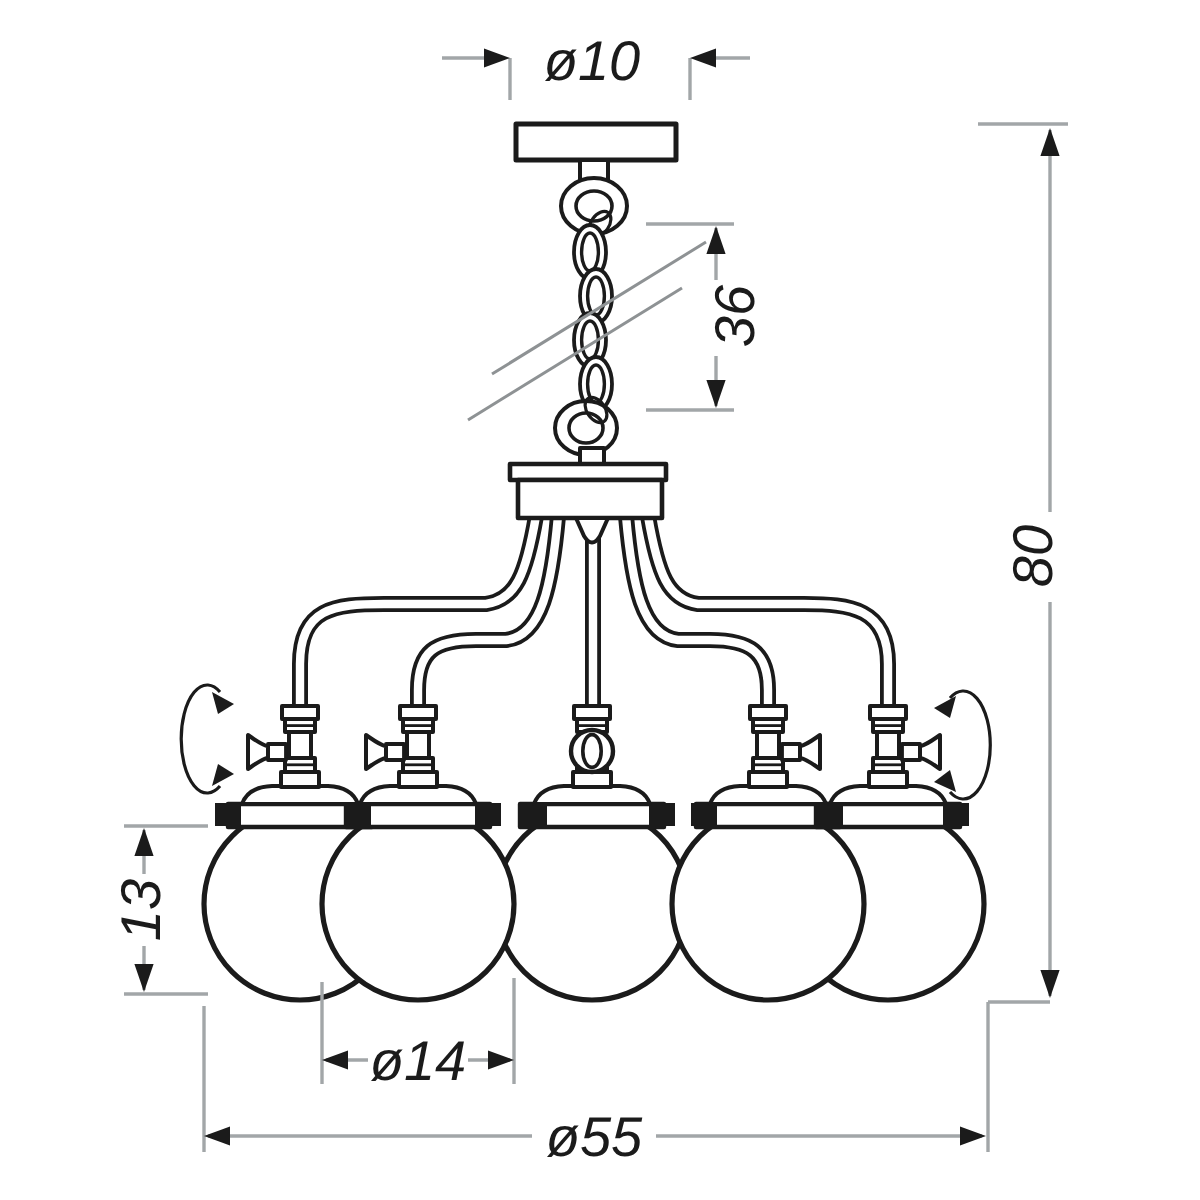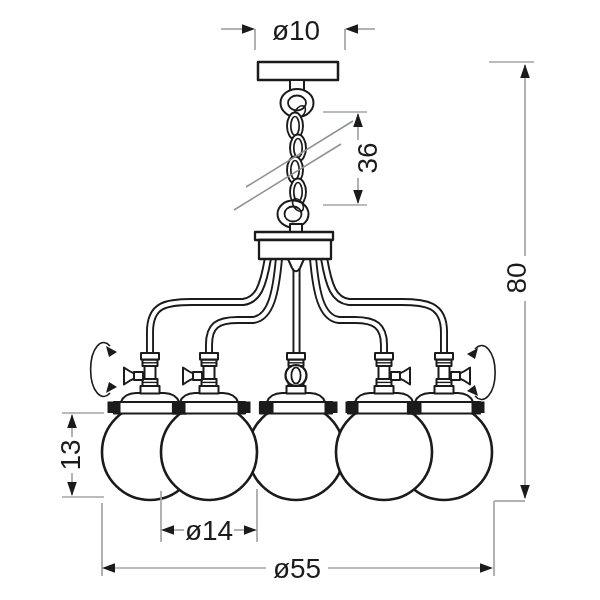--- a/index.html
+++ b/index.html
@@ -4,7 +4,7 @@
 <style>
   html,body{margin:0;padding:0;background:#ffffff;}
   body{width:600px;height:600px;overflow:hidden;font-family:"Liberation Sans",sans-serif;}
-  .canvas{width:536px;height:600px;position:relative;background:#fff;}
+  .canvas{width:536px;height:600px;position:relative;background:#fff;font-style:italic;}
   svg{display:block;}
   text.dim{font-family:"Liberation Sans",sans-serif;font-size:28px;fill:#1b1b1b;}
 </style>

